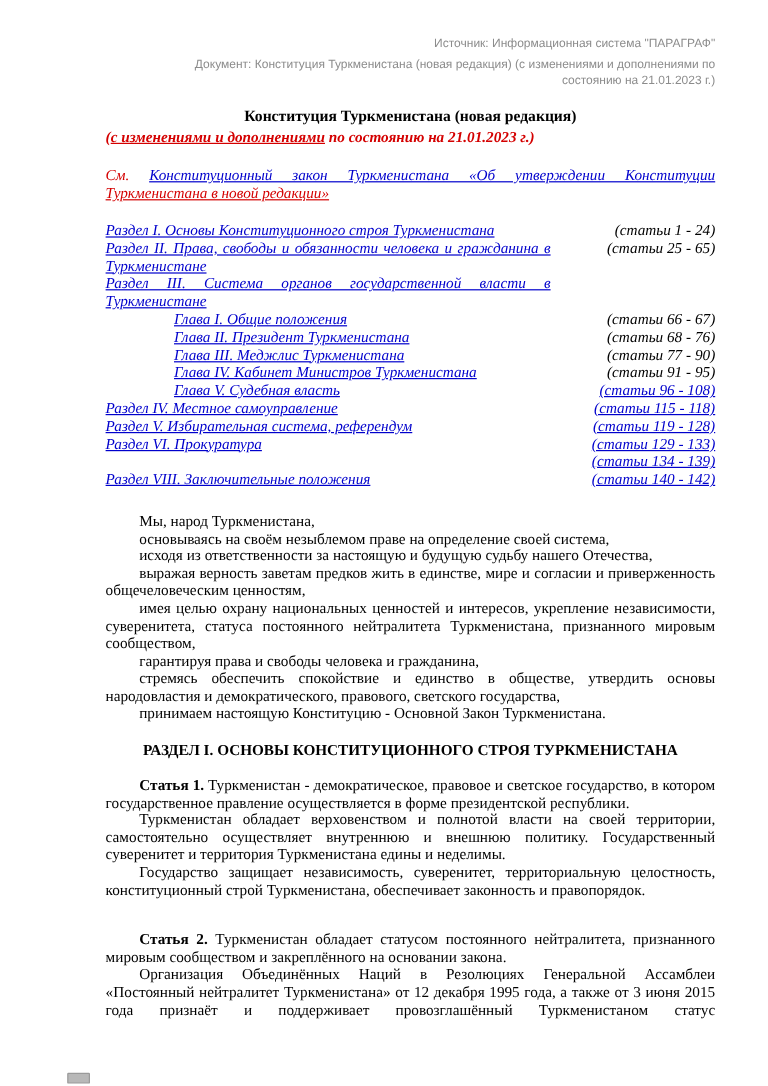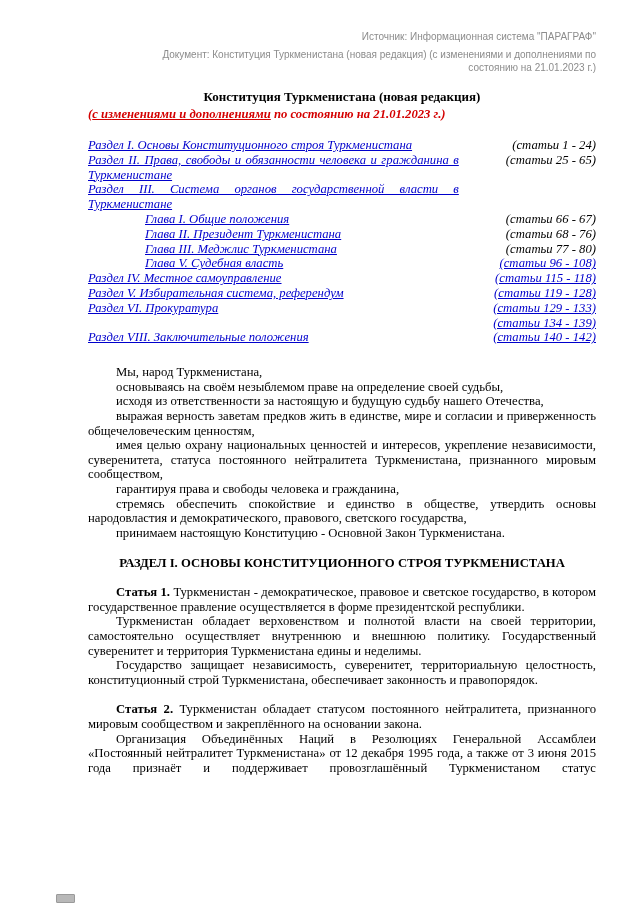--- a/index.html
+++ b/index.html
@@ -57,6 +57,7 @@
 
     <div class="doc-subtitle"><span>(</span><span class="u">с изменениями и дополнениями</span><span> по состоянию на 21.01.2023 г.)</span></div>
 
+    <p class="see"><span class="red">См. </span><span class="blue-link">Конституционный закон Туркменистана «Об утверждении Конституции </span><span class="red-link">Туркменистана в новой редакции»</span></p>
 
     <div class="toc">
       <div class="toc-row">

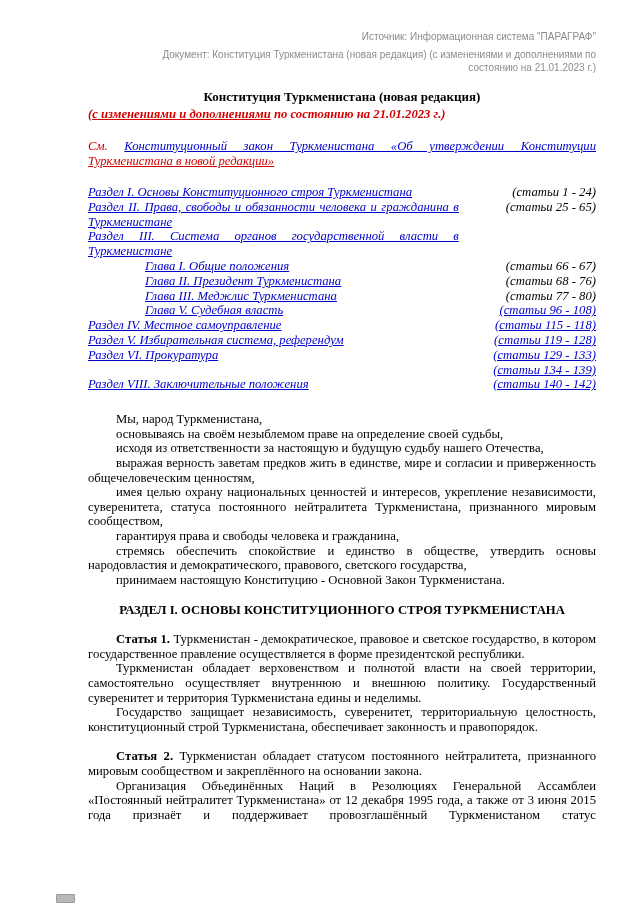--- a/index.html
+++ b/index.html
@@ -81,7 +81,7 @@
       </div>
       <div class="toc-row indent">
         <span class="toc-title">Глава III. Меджлис Туркменистана</span>
-        <span class="toc-range r-plain">(статьи 77 - 80)</span>
+        <span class="toc-range r-plain">(статьи 77 - 90)</span>
       </div>
       <div class="toc-row indent">
         <span class="toc-title">Глава V. Судебная власть</span>

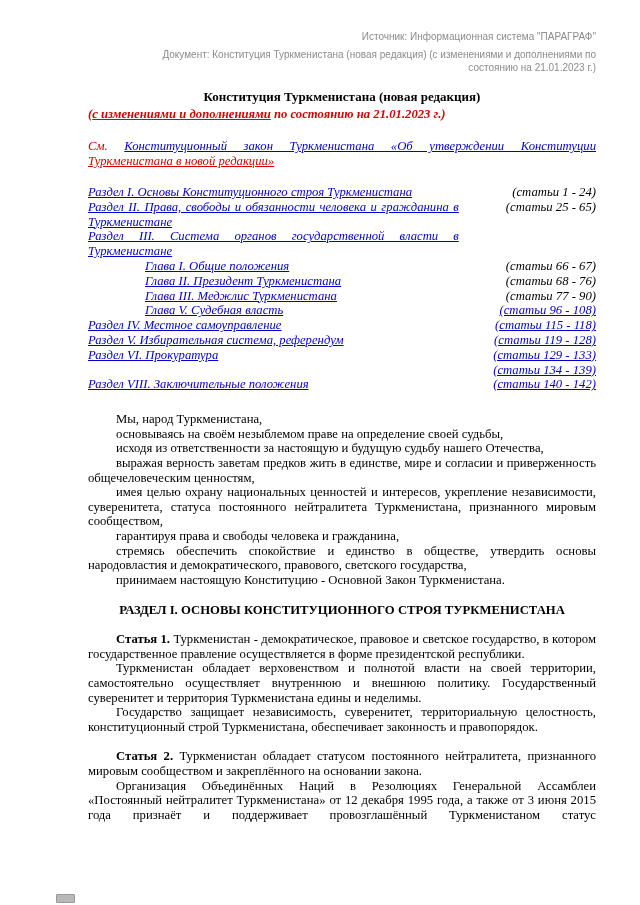--- a/index.html
+++ b/index.html
@@ -84,6 +84,10 @@
         <span class="toc-range r-plain">(статьи 77 - 90)</span>
       </div>
       <div class="toc-row indent">
+        <span class="toc-title">Глава IV. Кабинет Министров Туркменистана</span>
+        <span class="toc-range r-plain">(статьи 91 - 95)</span>
+      </div>
+      <div class="toc-row indent">
         <span class="toc-title">Глава V. Судебная власть</span>
         <span class="toc-range r-link">(статьи 96 - 108)</span>
       </div>

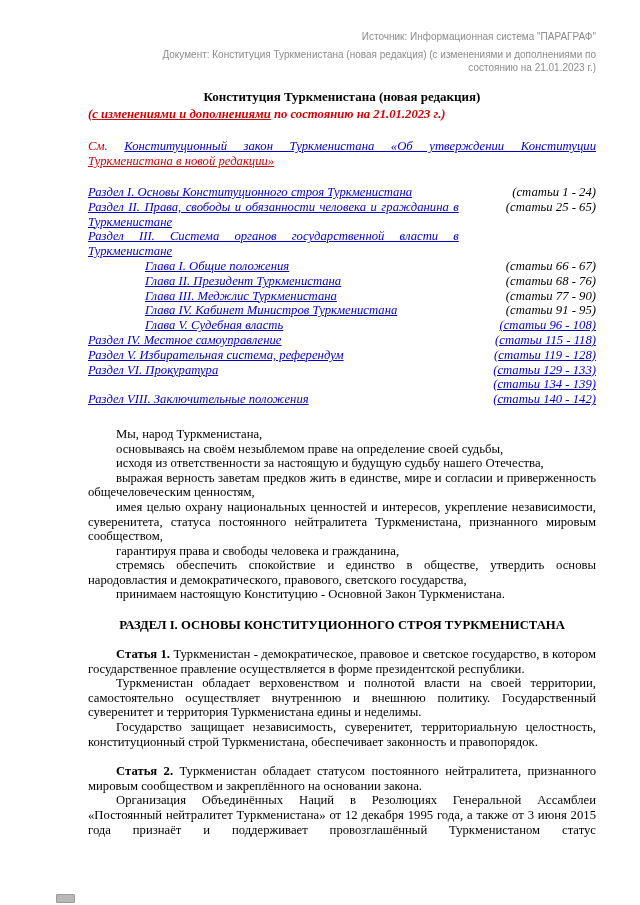--- a/index.html
+++ b/index.html
@@ -114,7 +114,7 @@
 
     <div class="preamble">
       <p class="body-p">Мы, народ Туркменистана,</p>
-      <p class="body-p">основываясь на своём незыблемом праве на определение своей судьбы,</p>
+      <p class="body-p">основываясь на своём незыблемом праве на определение своей система,</p>
       <p class="body-p">исходя из ответственности за настоящую и будущую судьбу нашего Отечества,</p>
       <p class="body-p">выражая верность заветам предков жить в единстве, мире и согласии и приверженность общечеловеческим ценностям,</p>
       <p class="body-p">имея целью охрану национальных ценностей и интересов, укрепление независимости, суверенитета, статуса постоянного нейтралитета Туркменистана, признанного мировым сообществом,</p>

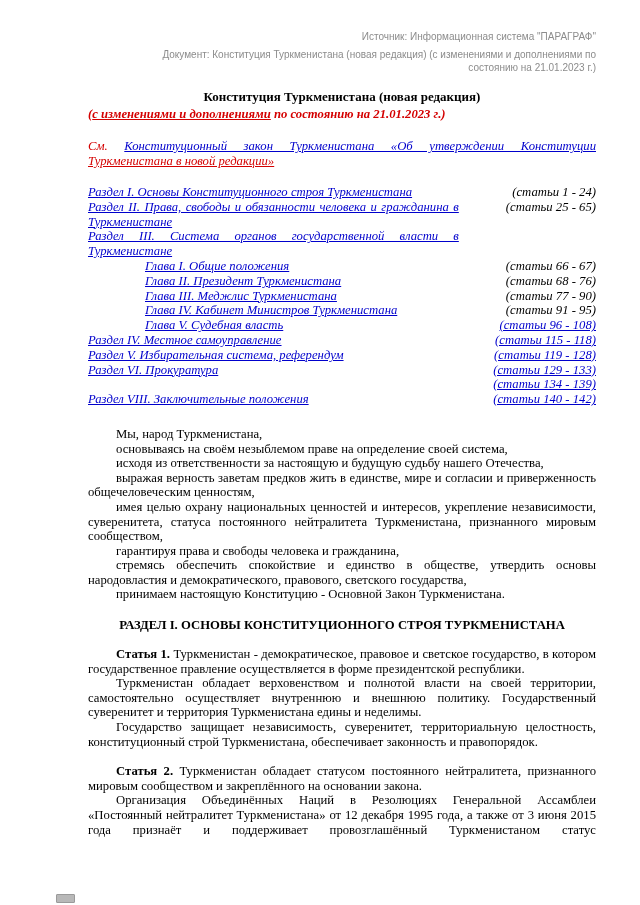--- a/index.html
+++ b/index.html
@@ -36,7 +36,7 @@
   .preamble{margin-top:20px;}
   .body-p{margin:0;font-size:12.7px;line-height:14.6px;text-align:justify;text-indent:28px;}
   .section-heading{margin:16px 0 14px 0;text-align:center;font-weight:bold;font-size:12.7px;}
-  .art-gap{margin-top:15px;}
+  .art-gap{margin-top:27px;}
   .cut{text-align-last:justify;}
   .b{font-weight:bold;}
   .hscroll-thumb{position:absolute;left:56px;bottom:2px;width:17px;height:7px;

